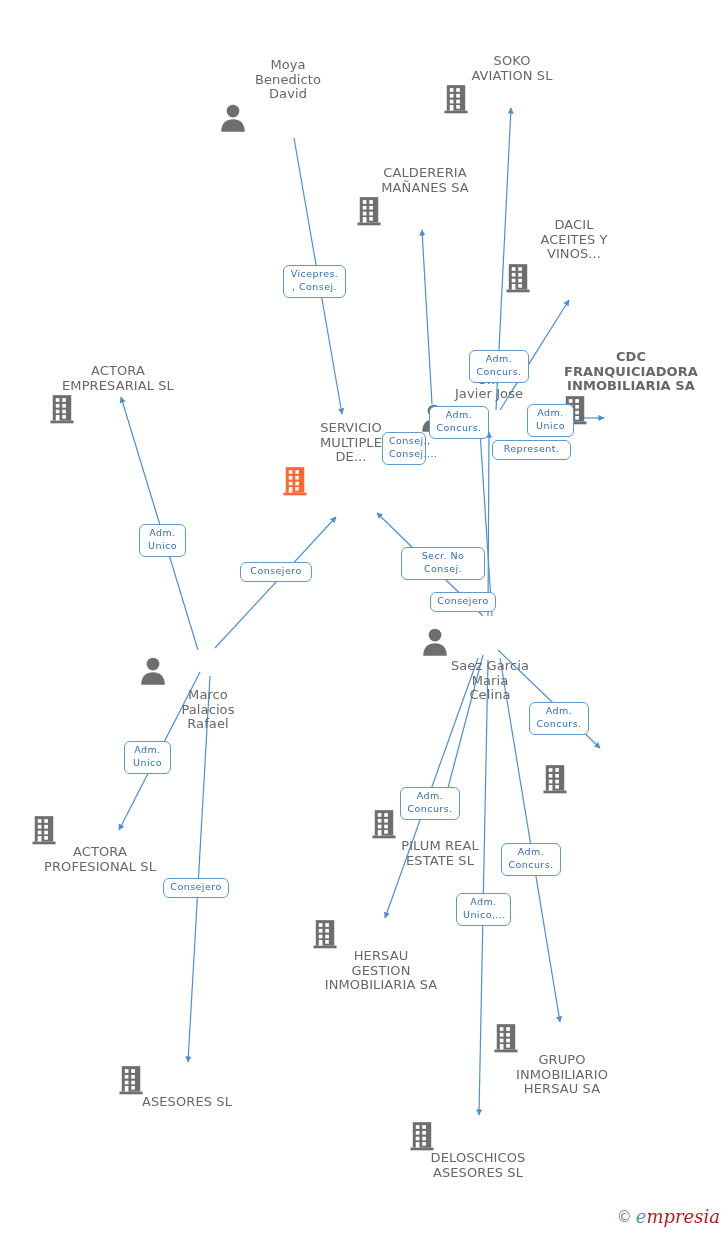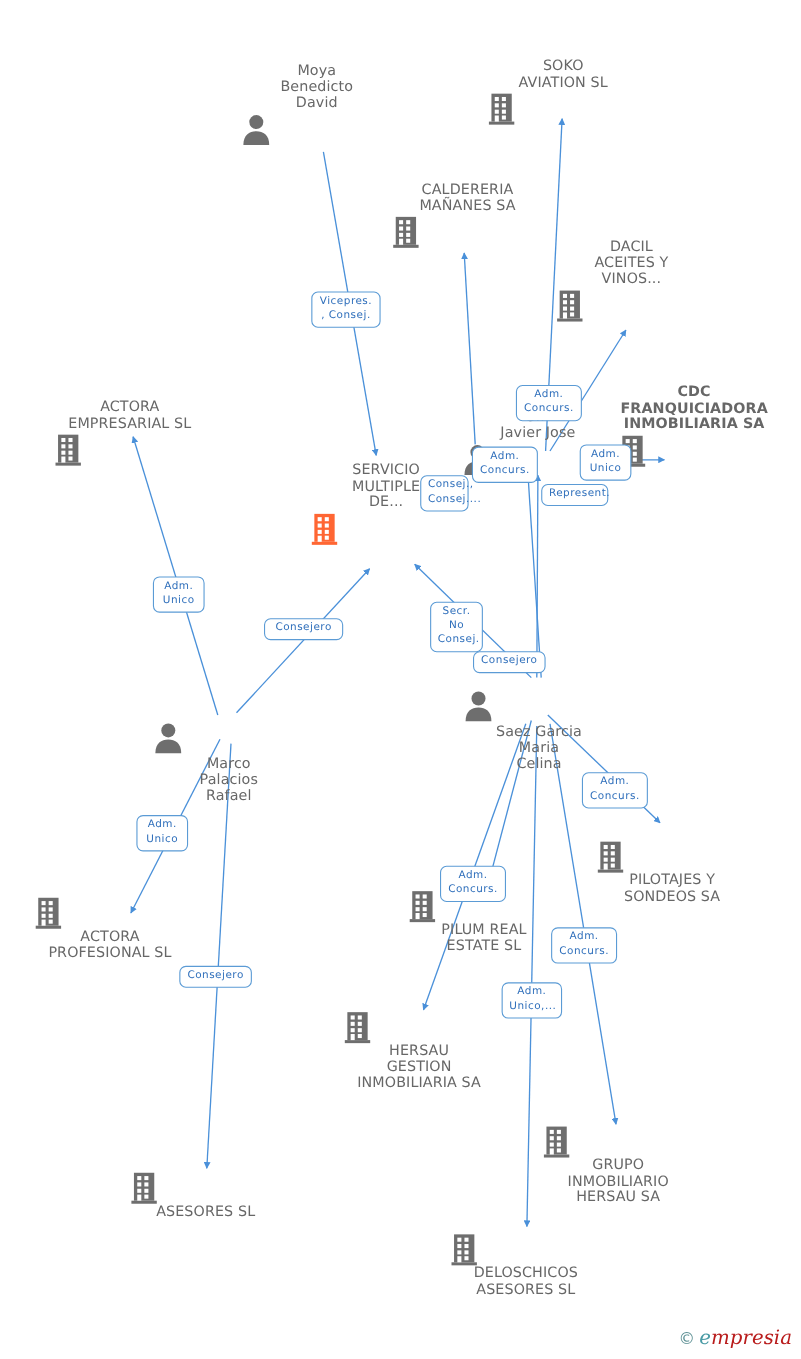--- a/index.html
+++ b/index.html
@@ -420,7 +420,7 @@
 Unico</div>
       <div class="rel" style="left: 382px; top: 432px; width: 44px;">Consej.,
 Consej....</div>
-      <div class="rel" style="left: 492px; top: 440px; width: 61px;">Represent.</div>
+      <div class="rel" style="left: 492px; top: 440px; width: 79px;">Represent.</div>
       <div class="rel" style="left: 139px; top: 524px; width: 47px;">Adm.
 Unico</div>
       <div class="rel" style="left: 240px; top: 562px; width: 72px;">Consejero</div>

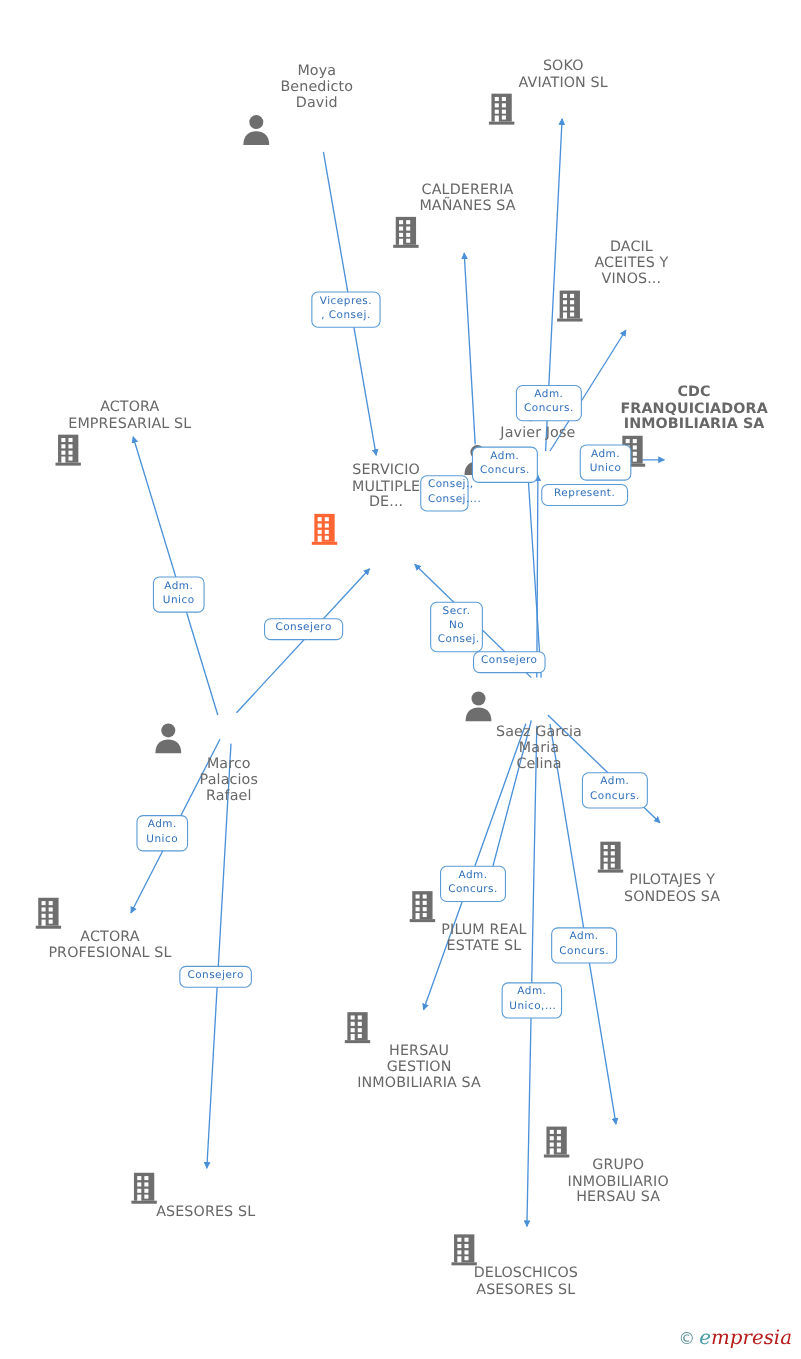--- a/index.html
+++ b/index.html
@@ -424,7 +424,7 @@
       <div class="rel" style="left: 139px; top: 524px; width: 47px;">Adm.
 Unico</div>
       <div class="rel" style="left: 240px; top: 562px; width: 72px;">Consejero</div>
-      <div class="rel" style="left: 391px; top: 547px; width: 48px;">Secr. No
+      <div class="rel" style="left: 401px; top: 547px; width: 84px;">Secr. No
 Consej.</div>
       <div class="rel" style="left: 430px; top: 592px; width: 66px;">Consejero</div>
       <div class="rel" style="left: 529px; top: 702px; width: 60px;">Adm.

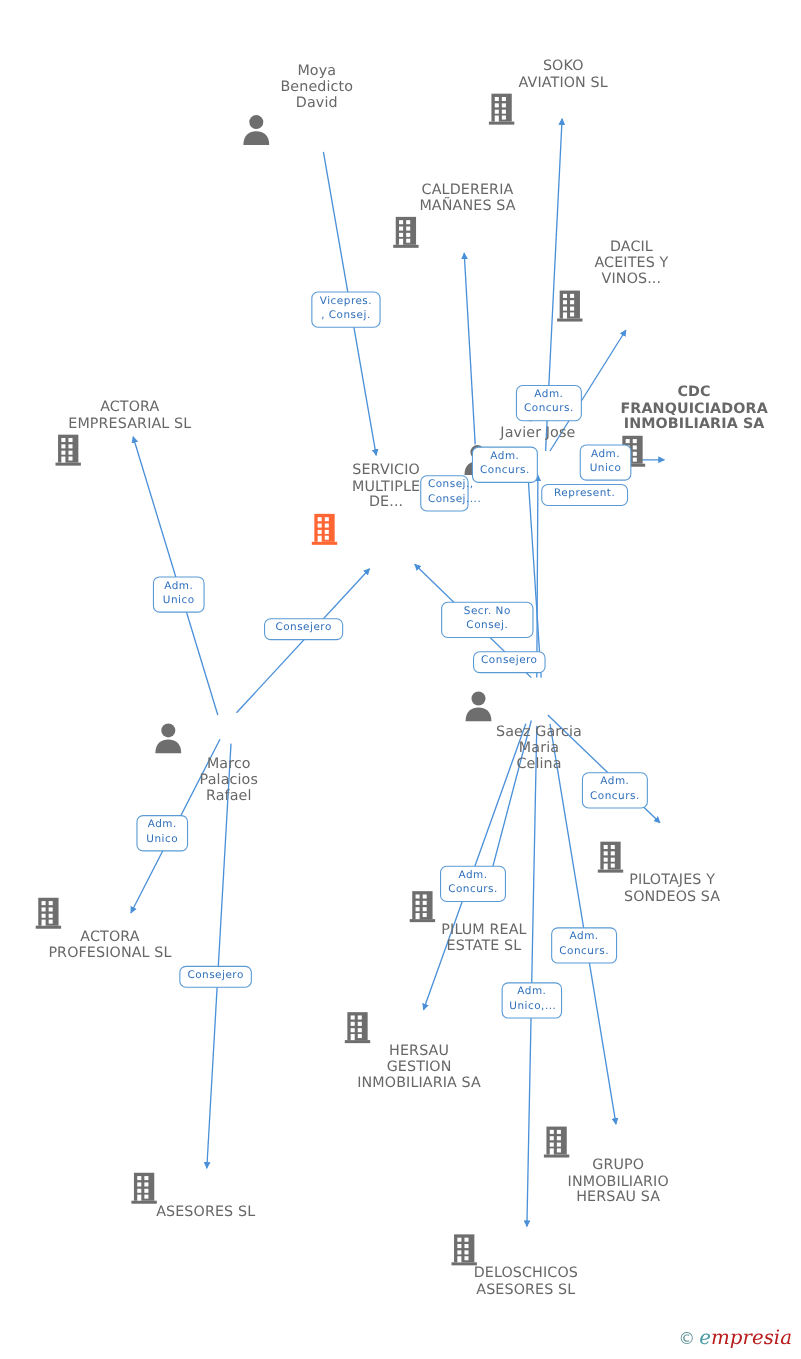--- a/index.html
+++ b/index.html
@@ -313,8 +313,6 @@
             <rect x="12.2" y="18.2" width="3.2" height="3.2" fill="#ffffff"></rect>
           </svg>
         </div>
-        <div class="nlabel">PILOTAJES Y
-SONDEOS SA</div>
       </div>
       <div class="node company" style="left: 440px; top: 808px;">
         <div class="nicon">

